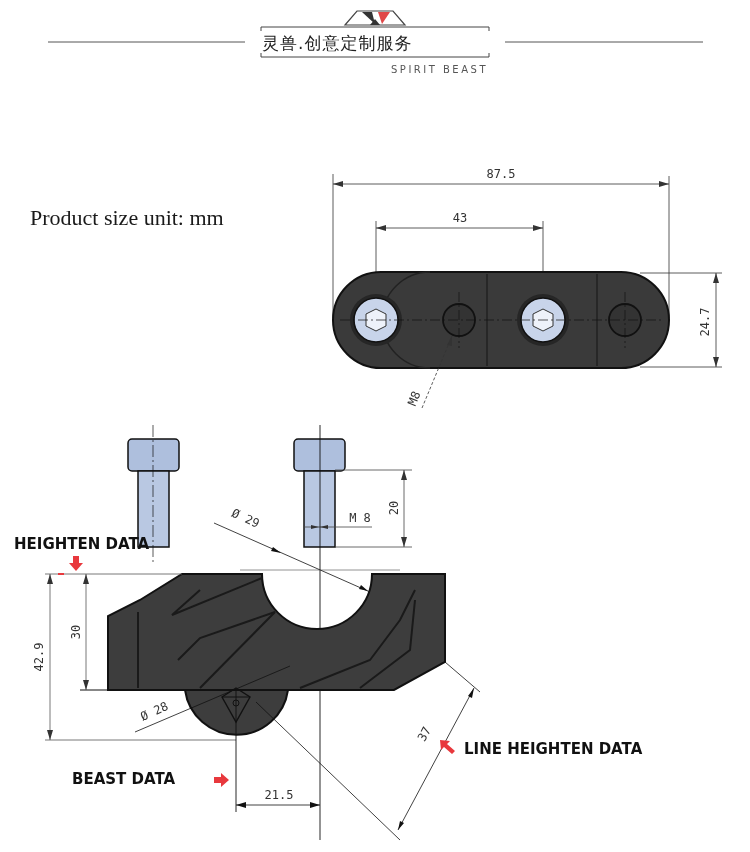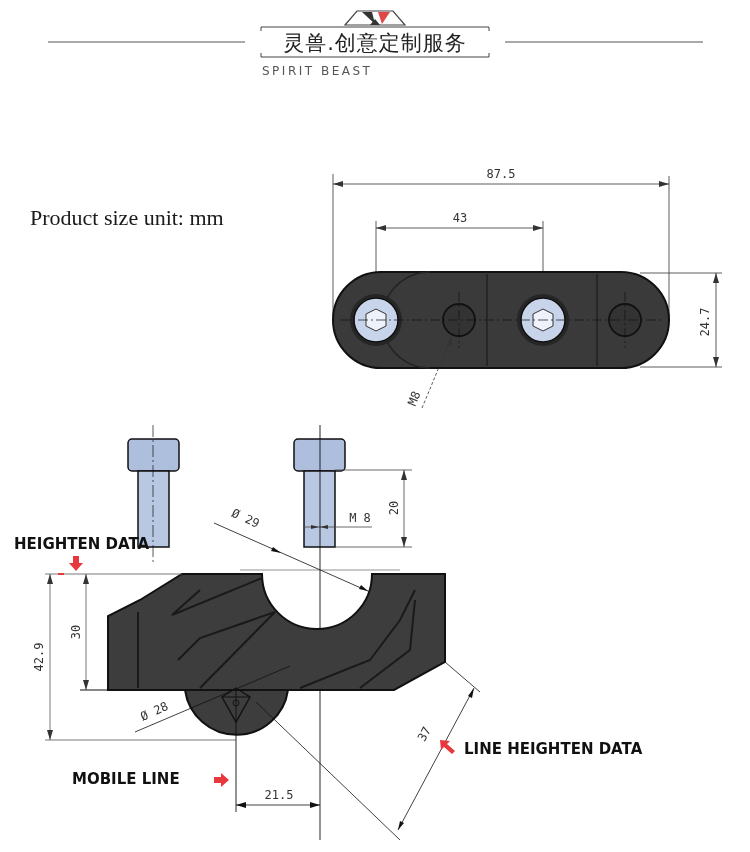--- a/index.html
+++ b/index.html
@@ -5,7 +5,7 @@
   html,body{margin:0;padding:0;background:#fff;}
   body{width:750px;height:852px;position:relative;overflow:hidden;font-family:"DejaVu Sans",sans-serif;}
   .abs{position:absolute;}
-  .brand-cn{left:262px;top:30px;width:226px;height:26px;font-size:21px;color:#222;text-align:center;line-height:26px;letter-spacing:1px;}
+  .brand-cn{left:262px;top:30px;width:226px;height:26px;font-size:17px;color:#222;text-align:left;line-height:26px;letter-spacing:1px;}
   .brand-en{left:262px;top:64px;width:226px;font-size:12px;color:#555;text-align:left;letter-spacing:2.5px;}
   .unit{left:30px;top:205px;font-size:22px;color:#1a1a1a;font-family:Liberation Serif, serif;}
   .callout{font-family:"DejaVu Sans",sans-serif;font-weight:bold;color:#111;font-size:15px;}

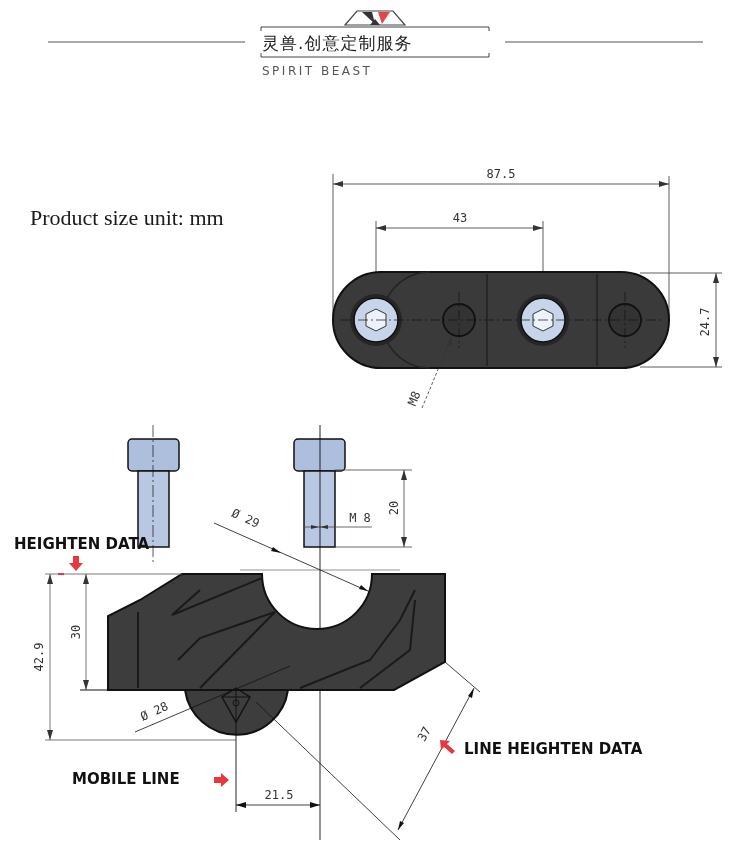--- a/index.html
+++ b/index.html
@@ -6,7 +6,7 @@
   body{width:750px;height:852px;position:relative;overflow:hidden;font-family:"DejaVu Sans",sans-serif;}
   .abs{position:absolute;}
   .brand-cn{left:262px;top:30px;width:226px;height:26px;font-size:17px;color:#222;text-align:left;line-height:26px;letter-spacing:1px;}
-  .brand-en{left:262px;top:64px;width:226px;font-size:12px;color:#555;text-align:left;letter-spacing:2.5px;}
+  .brand-en{left:262px;top:64px;width:226px;font-size:10px;color:#555;text-align:right;letter-spacing:2.5px;}
   .unit{left:30px;top:205px;font-size:22px;color:#1a1a1a;font-family:Liberation Serif, serif;}
   .callout{font-family:"DejaVu Sans",sans-serif;font-weight:bold;color:#111;font-size:15px;}
   .dim{font-family:"DejaVu Sans Mono",monospace;font-size:12px;fill:#333;}

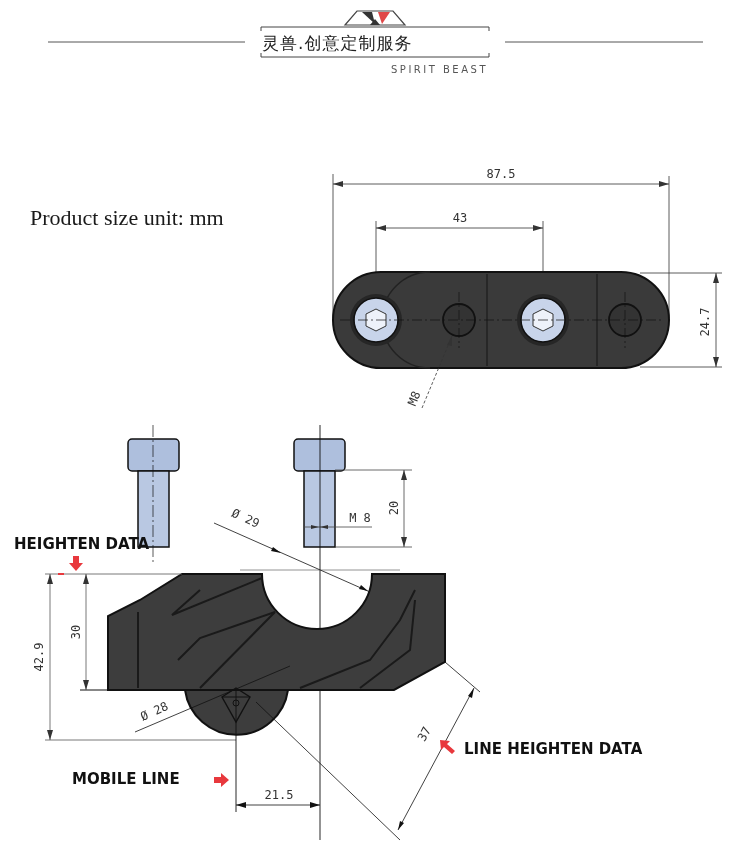--- a/index.html
+++ b/index.html
@@ -161,6 +161,6 @@
 <div class="abs unit">Product size unit: mm</div>
 <div class="abs callout" style="left:14px;top:535px;font-size:15px;">HEIGHTEN DATA</div>
 <div class="abs callout" style="left:464px;top:740px;">LINE HEIGHTEN DATA</div>
-<div class="abs callout" style="left:72px;top:770px;">MOBILE LINE</div>
+<div class="abs callout" style="left:72px;top:770px;">BEAST DATA</div>
 
 </body></html>

